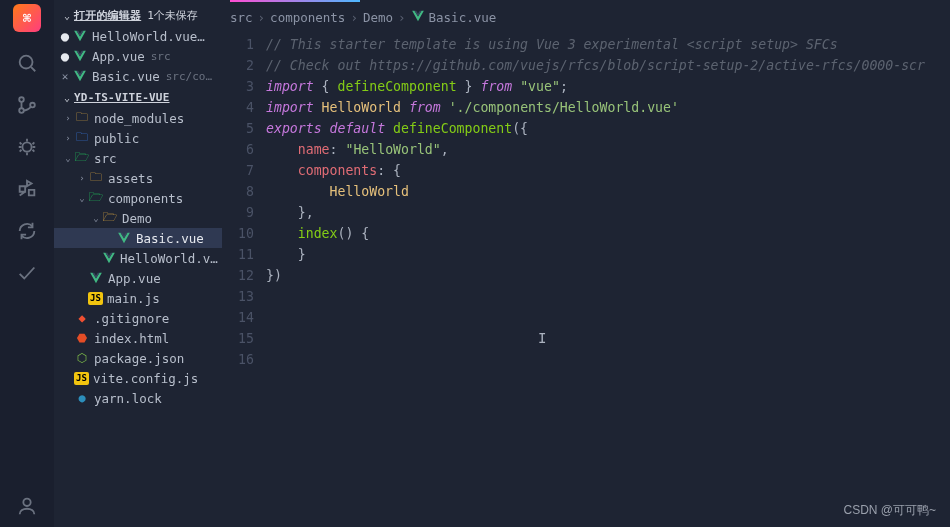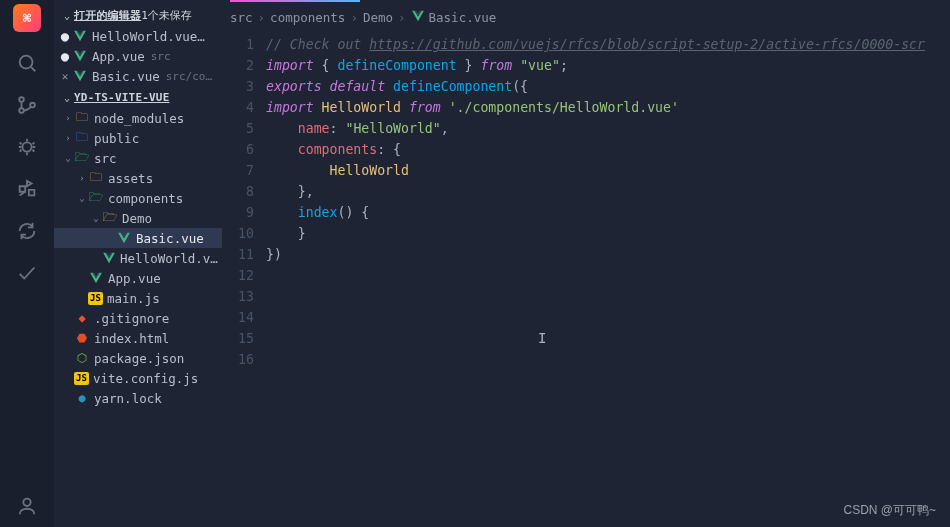--- a/index.html
+++ b/index.html
@@ -65,7 +65,7 @@
 }
 .section-header .chev { width: 14px; text-align: center; font-size: 10px; color: #cfd3dc;}
 .section-header .bold { font-weight: 600; text-transform: uppercase; letter-spacing: 0.2px; font-size: 11px; text-decoration: underline;}
-.section-header .meta { font-weight: 400; color: #cfd3dc;}
+.section-header .meta { margin-left: 6px; font-weight: 400; color: #cfd3dc;}
 .tree-row {
   display: flex; align-items: center;
   height: 20px;

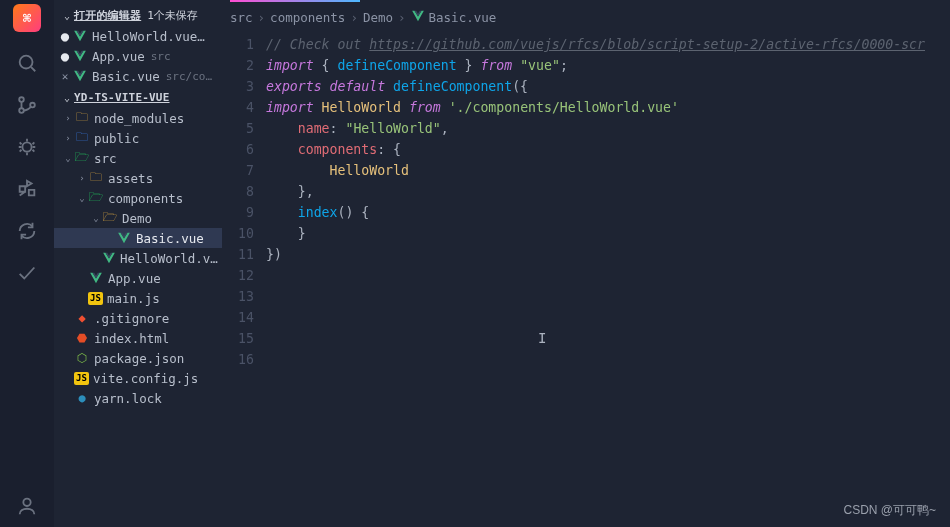--- a/index.html
+++ b/index.html
@@ -379,6 +379,7 @@
     <div class="code-body" id="codebody">
       <span class="cursor-i" style="left:272px; top:294px;">I</span>
     <div class="line"></div>
+        <div class="line"><span class="tok-cmt">// This starter template is using Vue 3 experimental &lt;script setup&gt; SFCs</span></div>
         <div class="line"><span class="tok-cmt">// Check out </span><span class="tok-link">https://github.com/vuejs/rfcs/blob/script-setup-2/active-rfcs/0000-scr</span></div>
         <div class="line"><span class="tok-key">import</span> <span class="tok-pun">{</span> <span class="tok-fn">defineComponent</span> <span class="tok-pun">}</span> <span class="tok-key">from</span> <span class="tok-str">"vue"</span><span class="tok-pun">;</span></div>
         <div class="line"><span class="tok-key">exports</span> <span class="tok-key">default</span> <span class="tok-fn">defineComponent</span><span class="tok-pun">({</span></div>

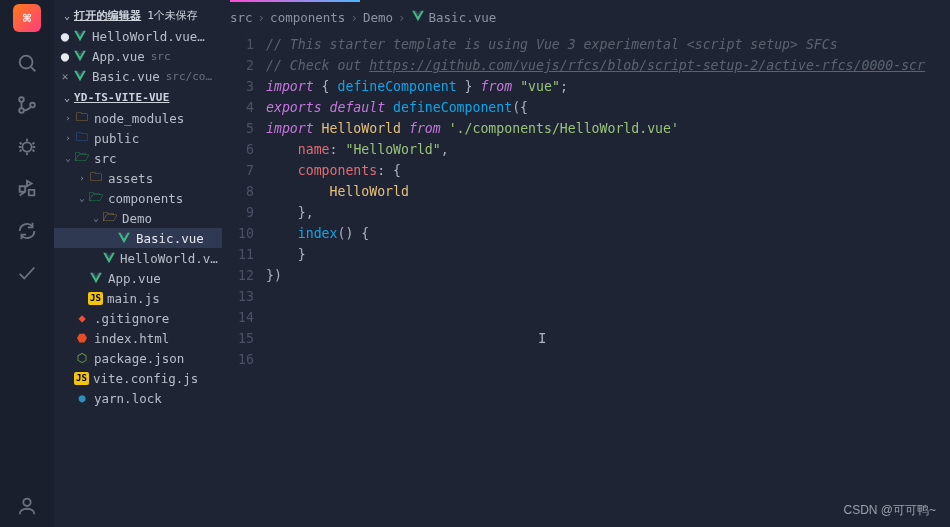--- a/index.html
+++ b/index.html
@@ -130,7 +130,7 @@
 .tok-cmt { color: #5c6370; font-style: italic; }
 .tok-tag { color: #e06c75; }
 .tok-ang { color: #7c8393; }
-.tok-link{ color: #5c6370; font-style: italic; text-decoration: underline; text-decoration-color: #5c6370;}
+.tok-link{ color: #5c6370; font-style: italic; text-decoration-color: #5c6370;}
 .cursor-i {
   position: absolute;
   color: #abb2bf;

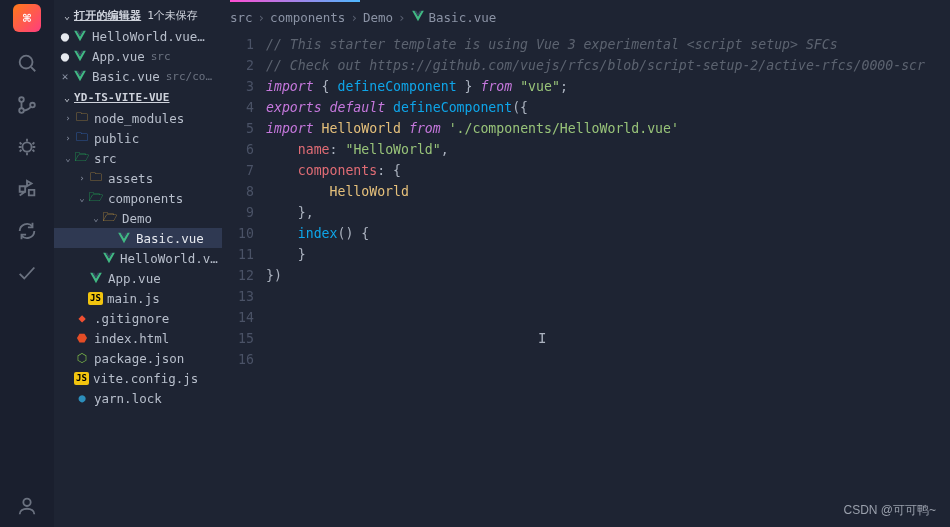--- a/index.html
+++ b/index.html
@@ -123,7 +123,7 @@
 .line { white-space: pre; }
 .tok-key { color: #c678dd; font-style: italic;}
 .tok-pun { color: #abb2bf; }
-.tok-fn  { color: #0ea5e9; }
+.tok-fn  { color: #84cc16; }
 .tok-str { color: #98c379; }
 .tok-prop{ color: #e06c75; }
 .tok-var { color: #e5c07b; }

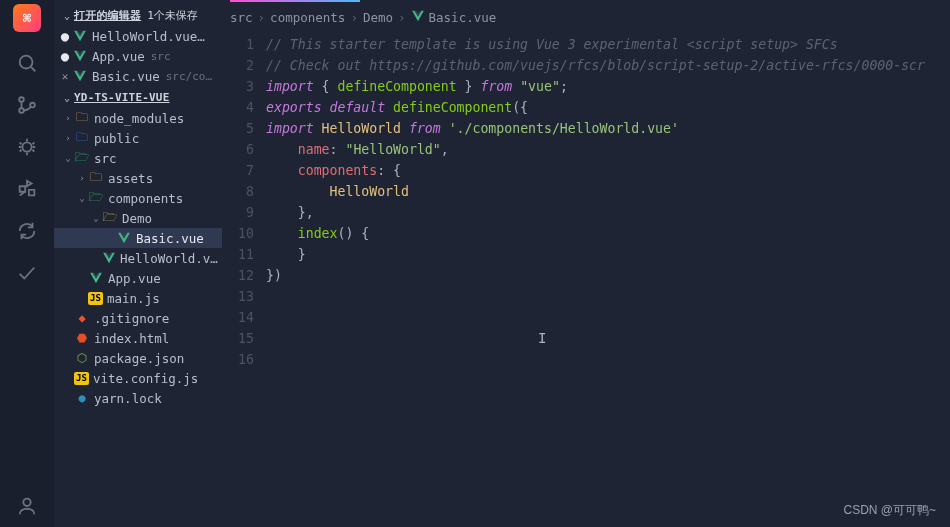--- a/index.html
+++ b/index.html
@@ -382,8 +382,8 @@
         <div class="line"><span class="tok-cmt">// This starter template is using Vue 3 experimental &lt;script setup&gt; SFCs</span></div>
         <div class="line"><span class="tok-cmt">// Check out </span><span class="tok-link">https://github.com/vuejs/rfcs/blob/script-setup-2/active-rfcs/0000-scr</span></div>
         <div class="line"><span class="tok-key">import</span> <span class="tok-pun">{</span> <span class="tok-fn">defineComponent</span> <span class="tok-pun">}</span> <span class="tok-key">from</span> <span class="tok-str">"vue"</span><span class="tok-pun">;</span></div>
+        <div class="line"><span class="tok-key">import</span> <span class="tok-var">HelloWorld</span> <span class="tok-key">from</span> <span class="tok-str">'./components/HelloWorld.vue'</span></div>
         <div class="line"><span class="tok-key">exports</span> <span class="tok-key">default</span> <span class="tok-fn">defineComponent</span><span class="tok-pun">({</span></div>
-        <div class="line"><span class="tok-key">import</span> <span class="tok-var">HelloWorld</span> <span class="tok-key">from</span> <span class="tok-str">'./components/HelloWorld.vue'</span></div>
         <div class="line">    <span class="tok-prop">name</span><span class="tok-pun">:</span> <span class="tok-str">"HelloWorld"</span><span class="tok-pun">,</span></div>
         <div class="line">    <span class="tok-prop">components</span><span class="tok-pun">:</span> <span class="tok-pun">{</span></div>
         <div class="line">        <span class="tok-var">HelloWorld</span></div>

